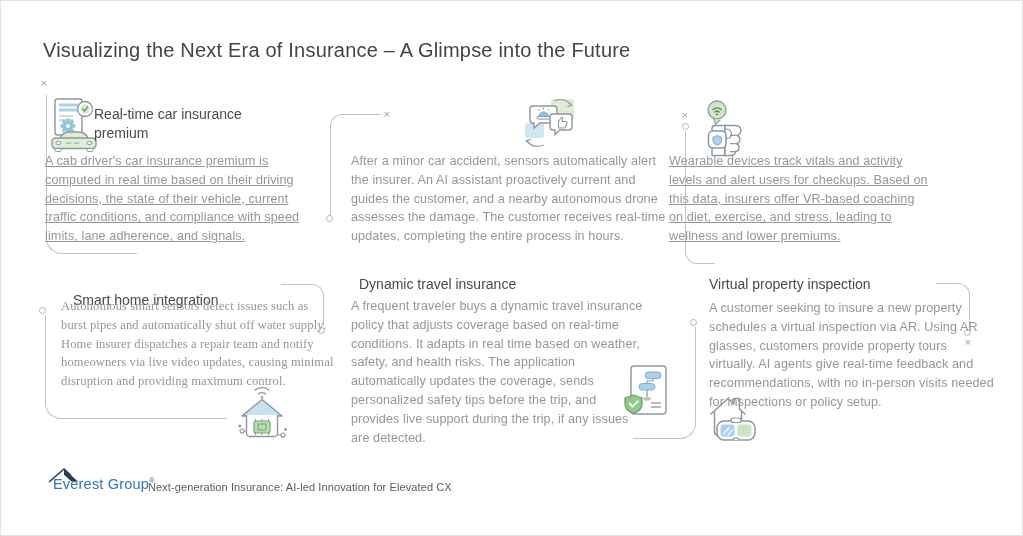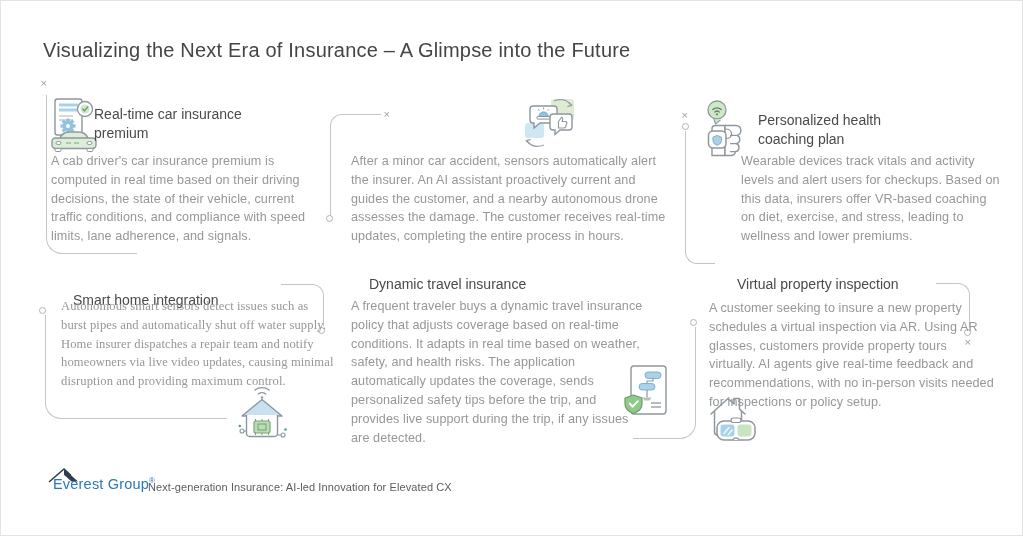--- a/index.html
+++ b/index.html
@@ -137,7 +137,6 @@
       <path d="M14.2 36.5 l4.3 1.7 v3.2 q0 3.4 -4.3 5 q-4.3 -1.6 -4.3 -5 v-3.2 z" fill="#a9d2e8" stroke="#7fb0cf" stroke-width="1"></path>
     </svg>
   </div>
-  <div class="card-title" style="left:757px;top:110px;width:170px;">Personalized health coaching plan</div>
   <div class="card-body" style="left:740px;top:151px;width:262px;">Wearable devices track vitals and activity levels and alert users for checkups. Based on this data, insurers offer VR-based coaching on diet, exercise, and stress, leading to wellness and lower premiums.</div>
 
   <div class="card-title" style="left:72px;top:274px;width:220px;margin-top:16px;">Smart home integration</div>

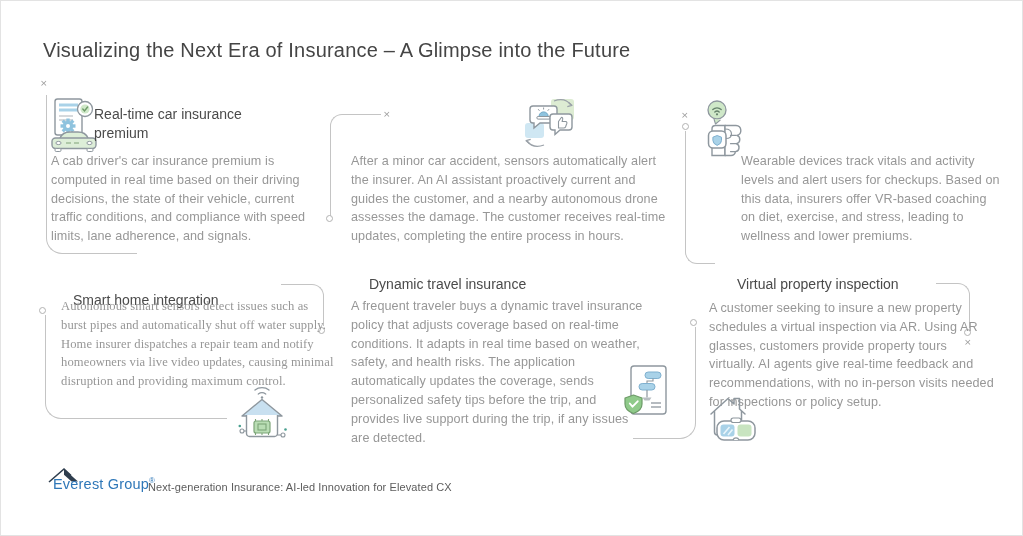--- a/index.html
+++ b/index.html
@@ -100,7 +100,7 @@
     </svg>
   </div>
   <div class="card-title" style="left:93px;top:104px;width:150px;">Real-time car insurance premium</div>
-  <div class="card-body" style="left:50px;top:151px;width:272px;">A cab driver's car insurance premium is computed in real time based on their driving decisions, the state of their vehicle, current traffic conditions, and compliance with speed limits, lane adherence, and signals.</div>
+  <div class="card-body" style="left:44px;top:151px;width:272px;text-decoration:underline;">A cab driver's car insurance premium is computed in real time based on their driving decisions, the state of their vehicle, current traffic conditions, and compliance with speed limits, lane adherence, and signals.</div>
 
   <div class="icon" style="left:519px;top:95px;">
     <svg width="58" height="54" viewBox="0 0 58 54">

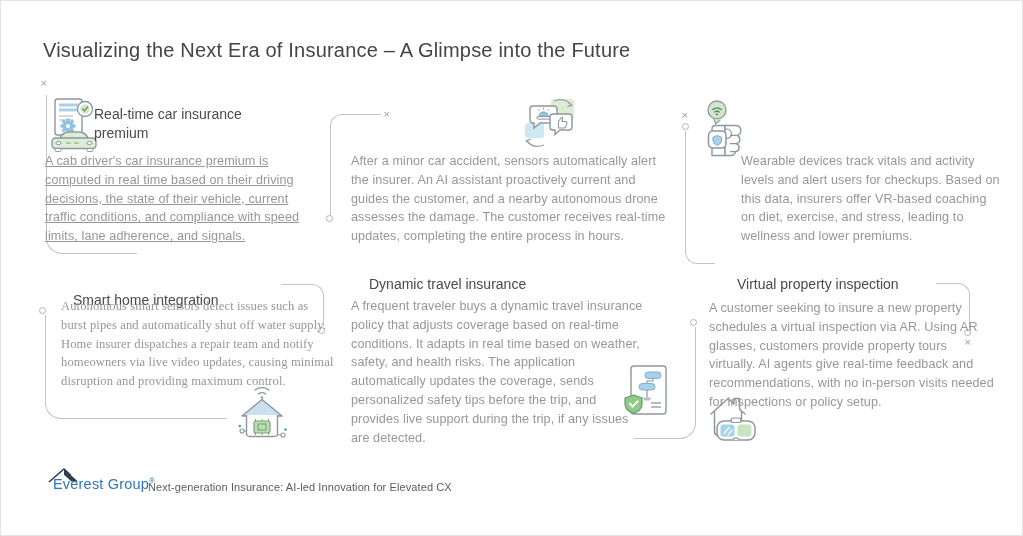--- a/index.html
+++ b/index.html
@@ -137,7 +137,7 @@
       <path d="M14.2 36.5 l4.3 1.7 v3.2 q0 3.4 -4.3 5 q-4.3 -1.6 -4.3 -5 v-3.2 z" fill="#a9d2e8" stroke="#7fb0cf" stroke-width="1"></path>
     </svg>
   </div>
-  <div class="card-body" style="left:740px;top:151px;width:262px;">Wearable devices track vitals and activity levels and alert users for checkups. Based on this data, insurers offer VR-based coaching on diet, exercise, and stress, leading to wellness and lower premiums.</div>
+  <div class="card-body" style="left:668px;top:151px;width:262px;text-decoration:underline;">Wearable devices track vitals and activity levels and alert users for checkups. Based on this data, insurers offer VR-based coaching on diet, exercise, and stress, leading to wellness and lower premiums.</div>
 
   <div class="card-title" style="left:72px;top:274px;width:220px;margin-top:16px;">Smart home integration</div>
   <div class="card-body" style="left:60px;top:296px;width:275px;font-family:Liberation Serif, serif;">Autonomous smart sensors detect issues such as burst pipes and automatically shut off water supply. Home insurer dispatches a repair team and notify homeowners via live video updates, causing minimal disruption and providing maximum control.</div>

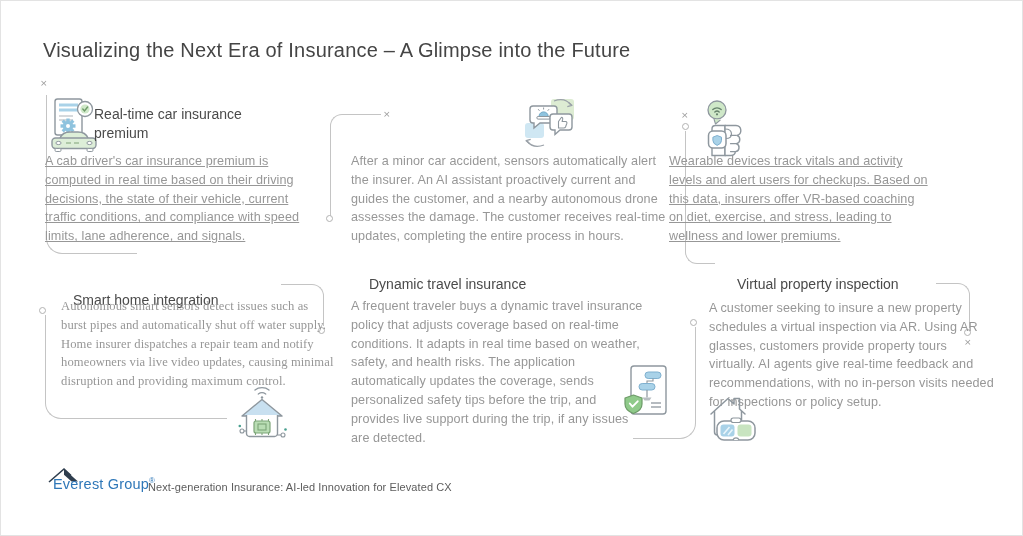--- a/index.html
+++ b/index.html
@@ -165,7 +165,7 @@
     </svg>
   </div>
 
-  <div class="card-title" style="left:368px;top:274px;width:220px;">Dynamic travel insurance</div>
+  <div class="card-title" style="left:358px;top:274px;width:220px;">Dynamic travel insurance</div>
   <div class="card-body" style="left:350px;top:296px;width:294px;">A frequent traveler buys a dynamic travel insurance policy that adjusts coverage based on real-time conditions. It adapts in real time based on weather, safety, and health risks. The application automatically updates the coverage, sends personalized safety tips before the trip, and provides live support during the trip, if any issues are detected.</div>
   <div class="icon" style="left:621px;top:362px;">
     <svg width="50" height="58" viewBox="0 0 50 58">

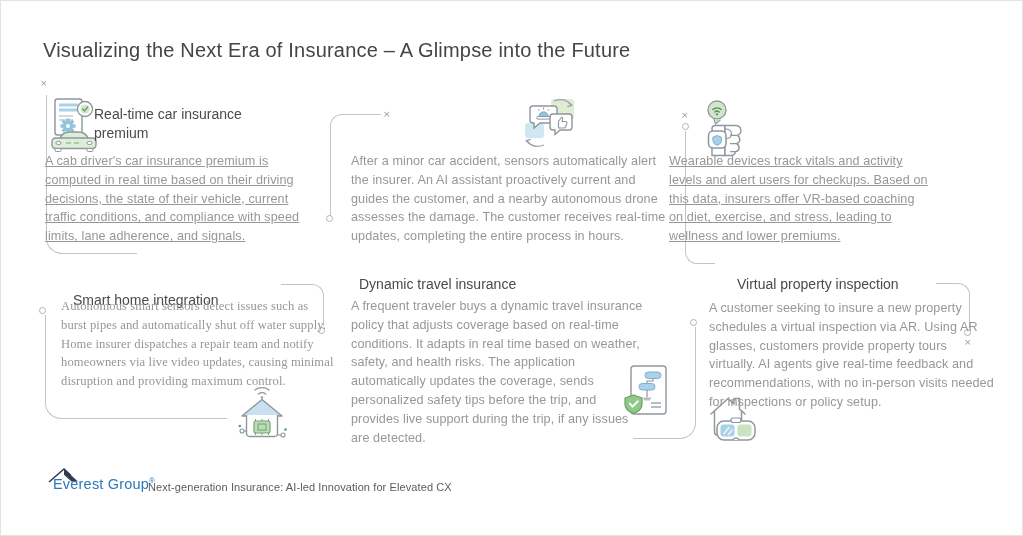--- a/index.html
+++ b/index.html
@@ -182,7 +182,7 @@
     </svg>
   </div>
 
-  <div class="card-title" style="left:708px;top:274px;width:230px;margin-left:28px;">Virtual property inspection</div>
+  <div class="card-title" style="left:708px;top:274px;width:230px;">Virtual property inspection</div>
   <div class="card-body" style="left:708px;top:298px;width:286px;">A customer seeking to insure a new property schedules a virtual inspection via AR. Using AR glasses, customers provide property tours virtually. AI agents give real-time feedback and recommendations, with no in-person visits needed for inspections or policy setup.</div>
   <div class="icon" style="left:702px;top:383px;">
     <svg width="56" height="66" viewBox="0 0 56 66">

